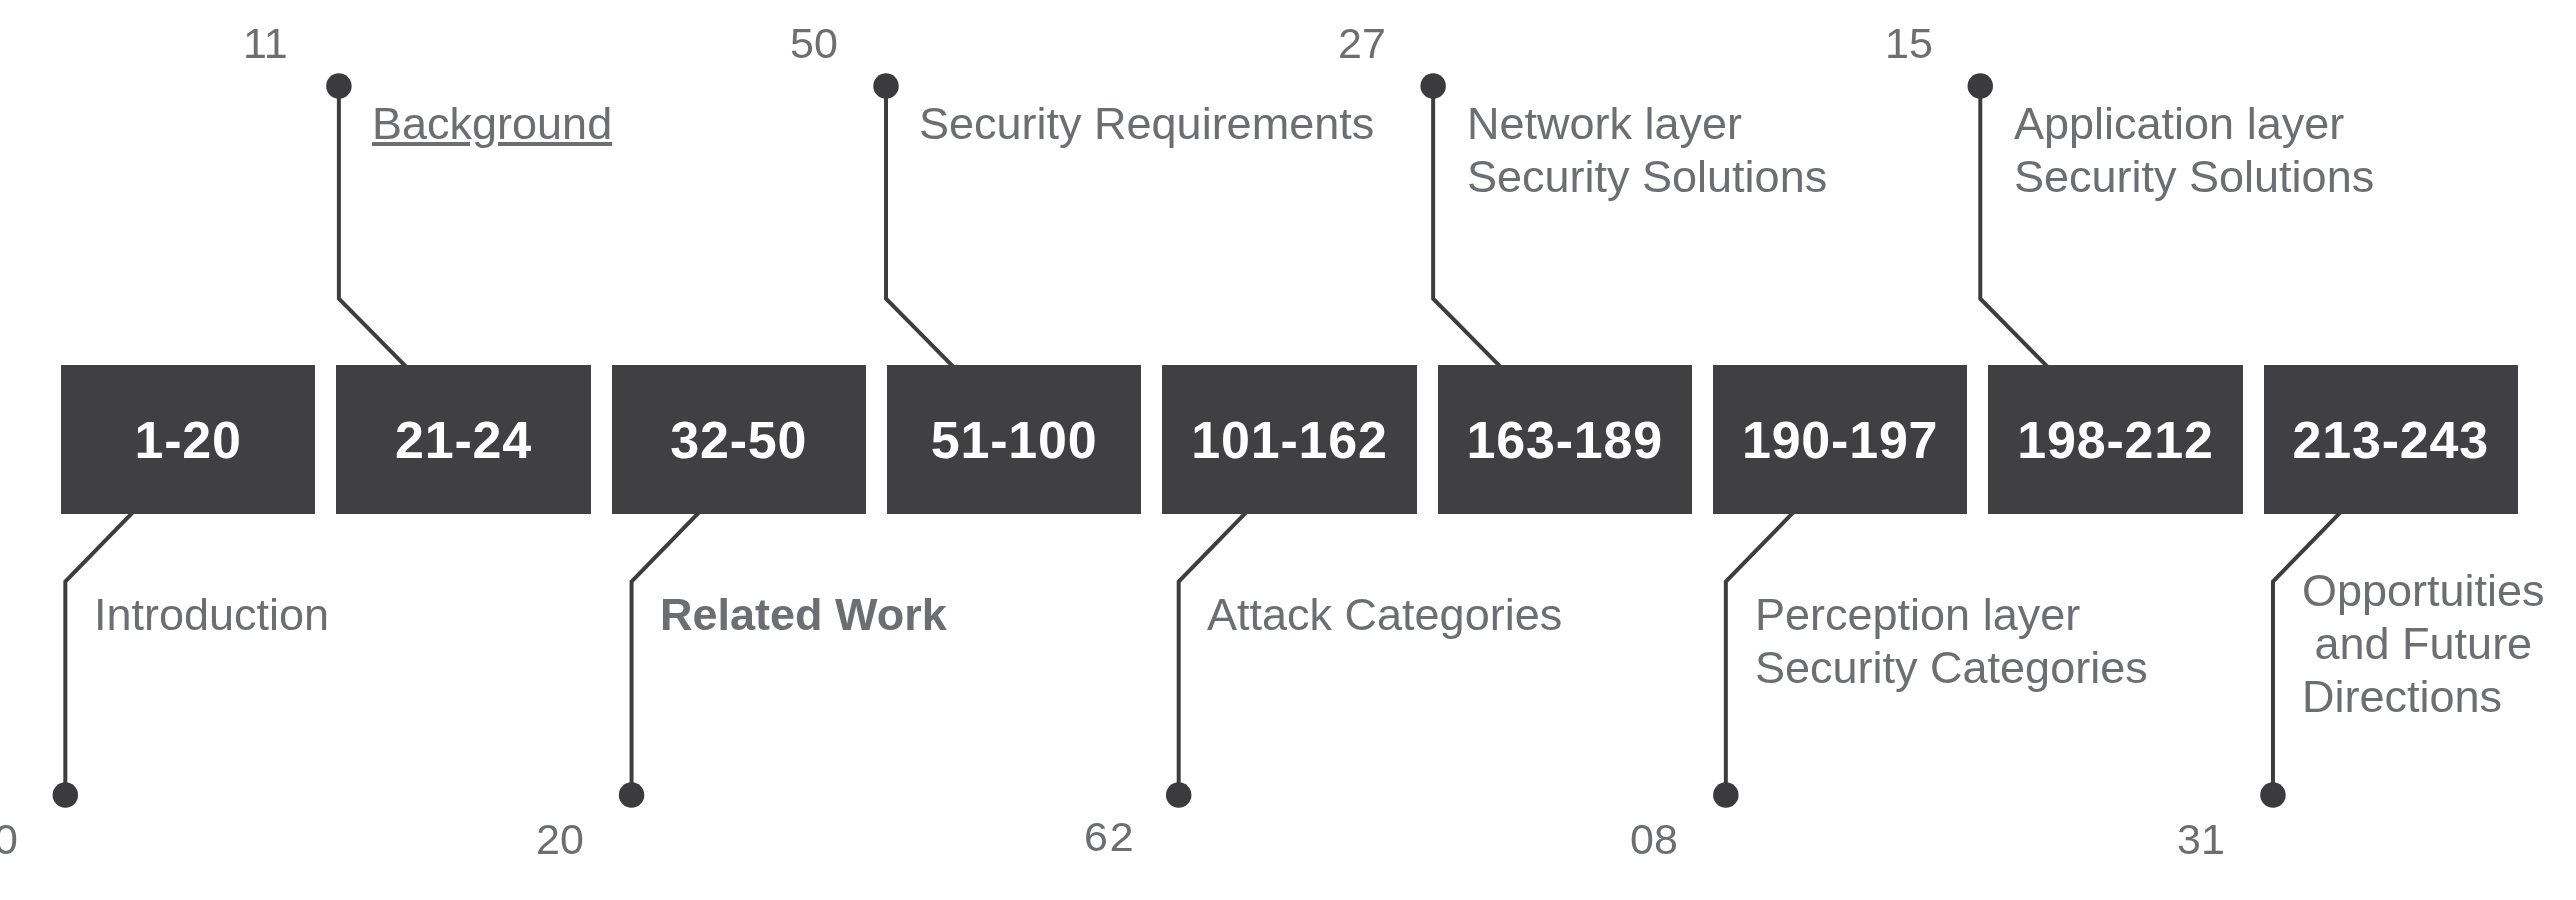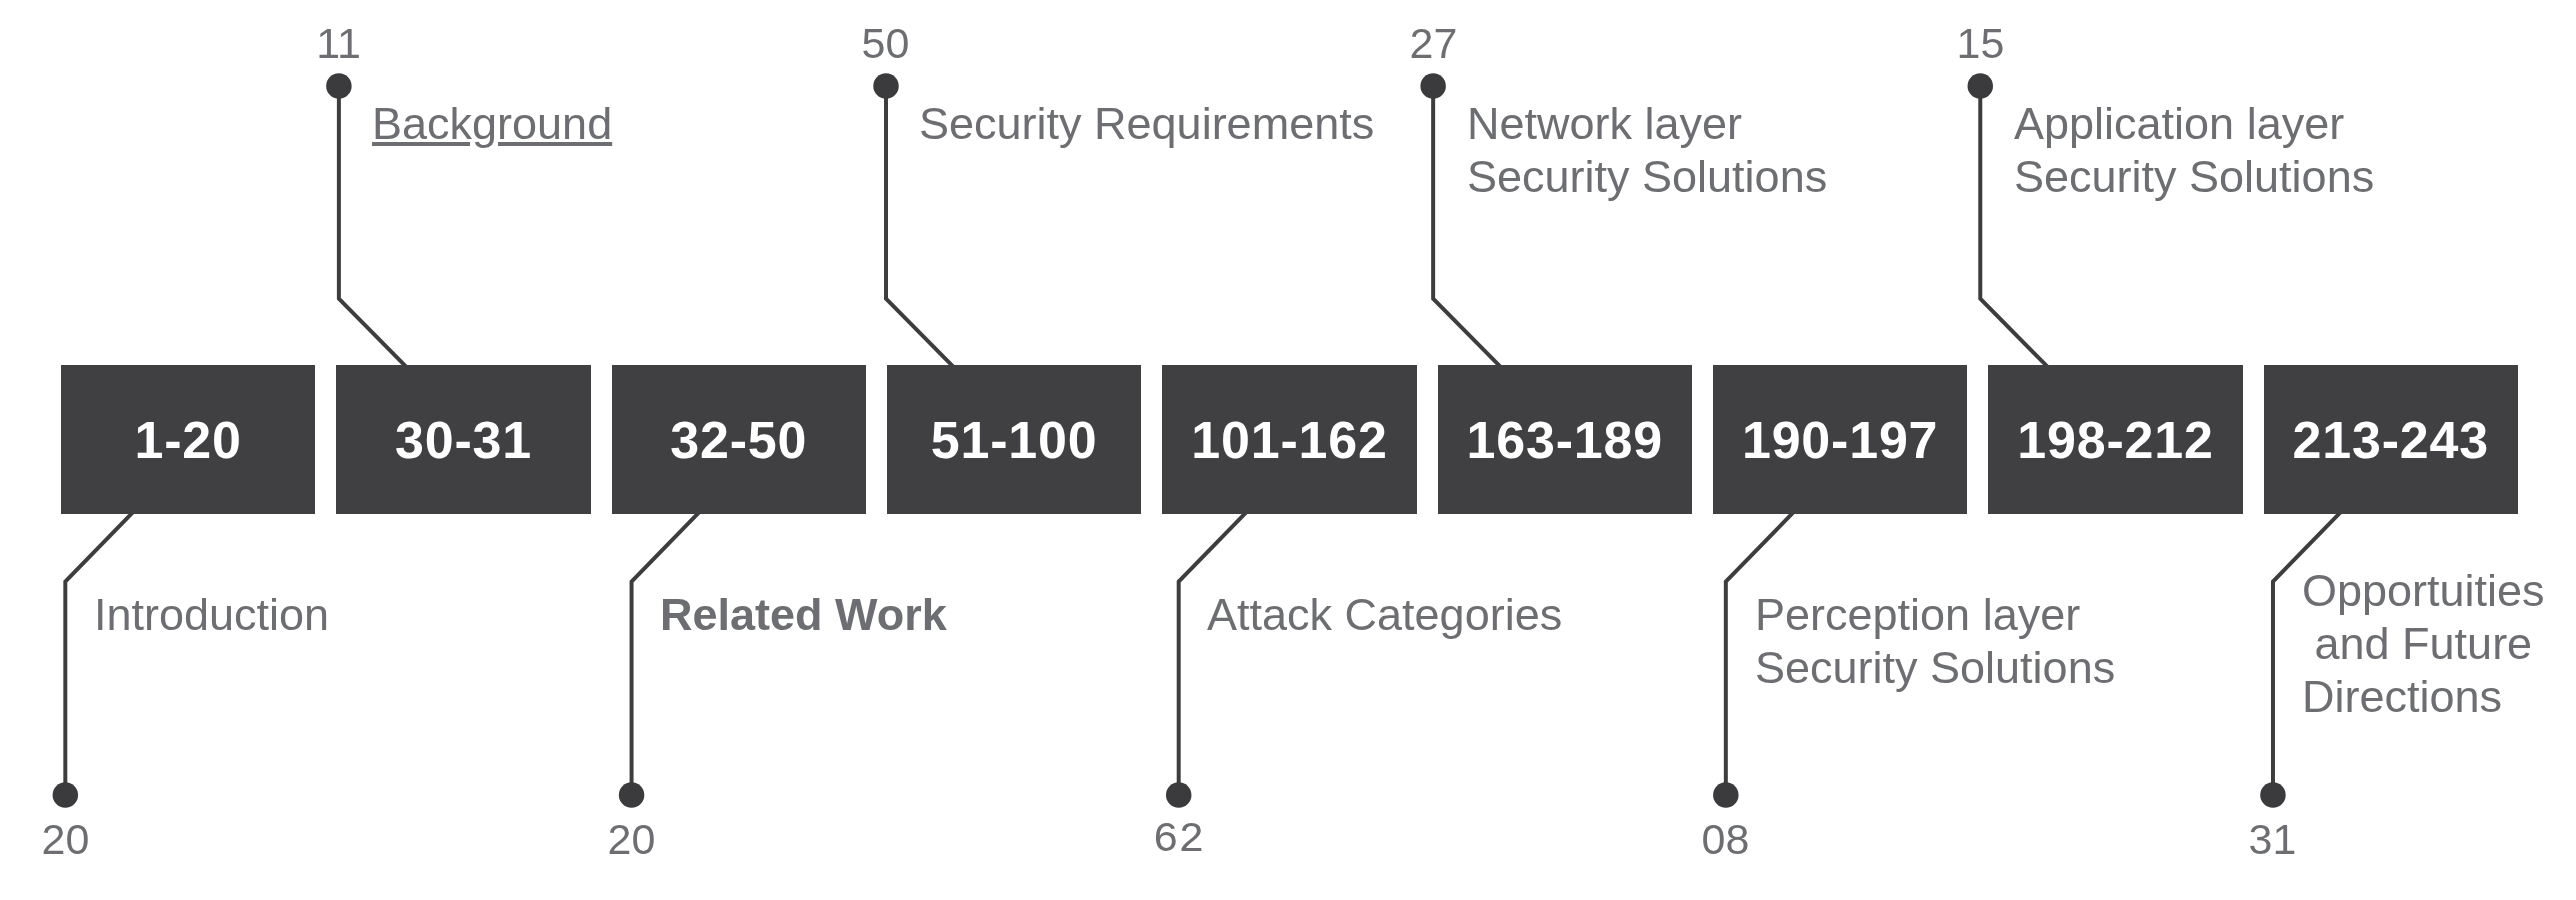--- a/index.html
+++ b/index.html
@@ -23,7 +23,7 @@
     font-weight:bold;font-size:52px;letter-spacing:0.8px;
   }
   .num{
-    position:absolute;width:191px;text-align:center;
+    position:absolute;width:191px;
     font-size:43px;line-height:51px;color:var(--txt,#6d6e71);
   }
   .label{

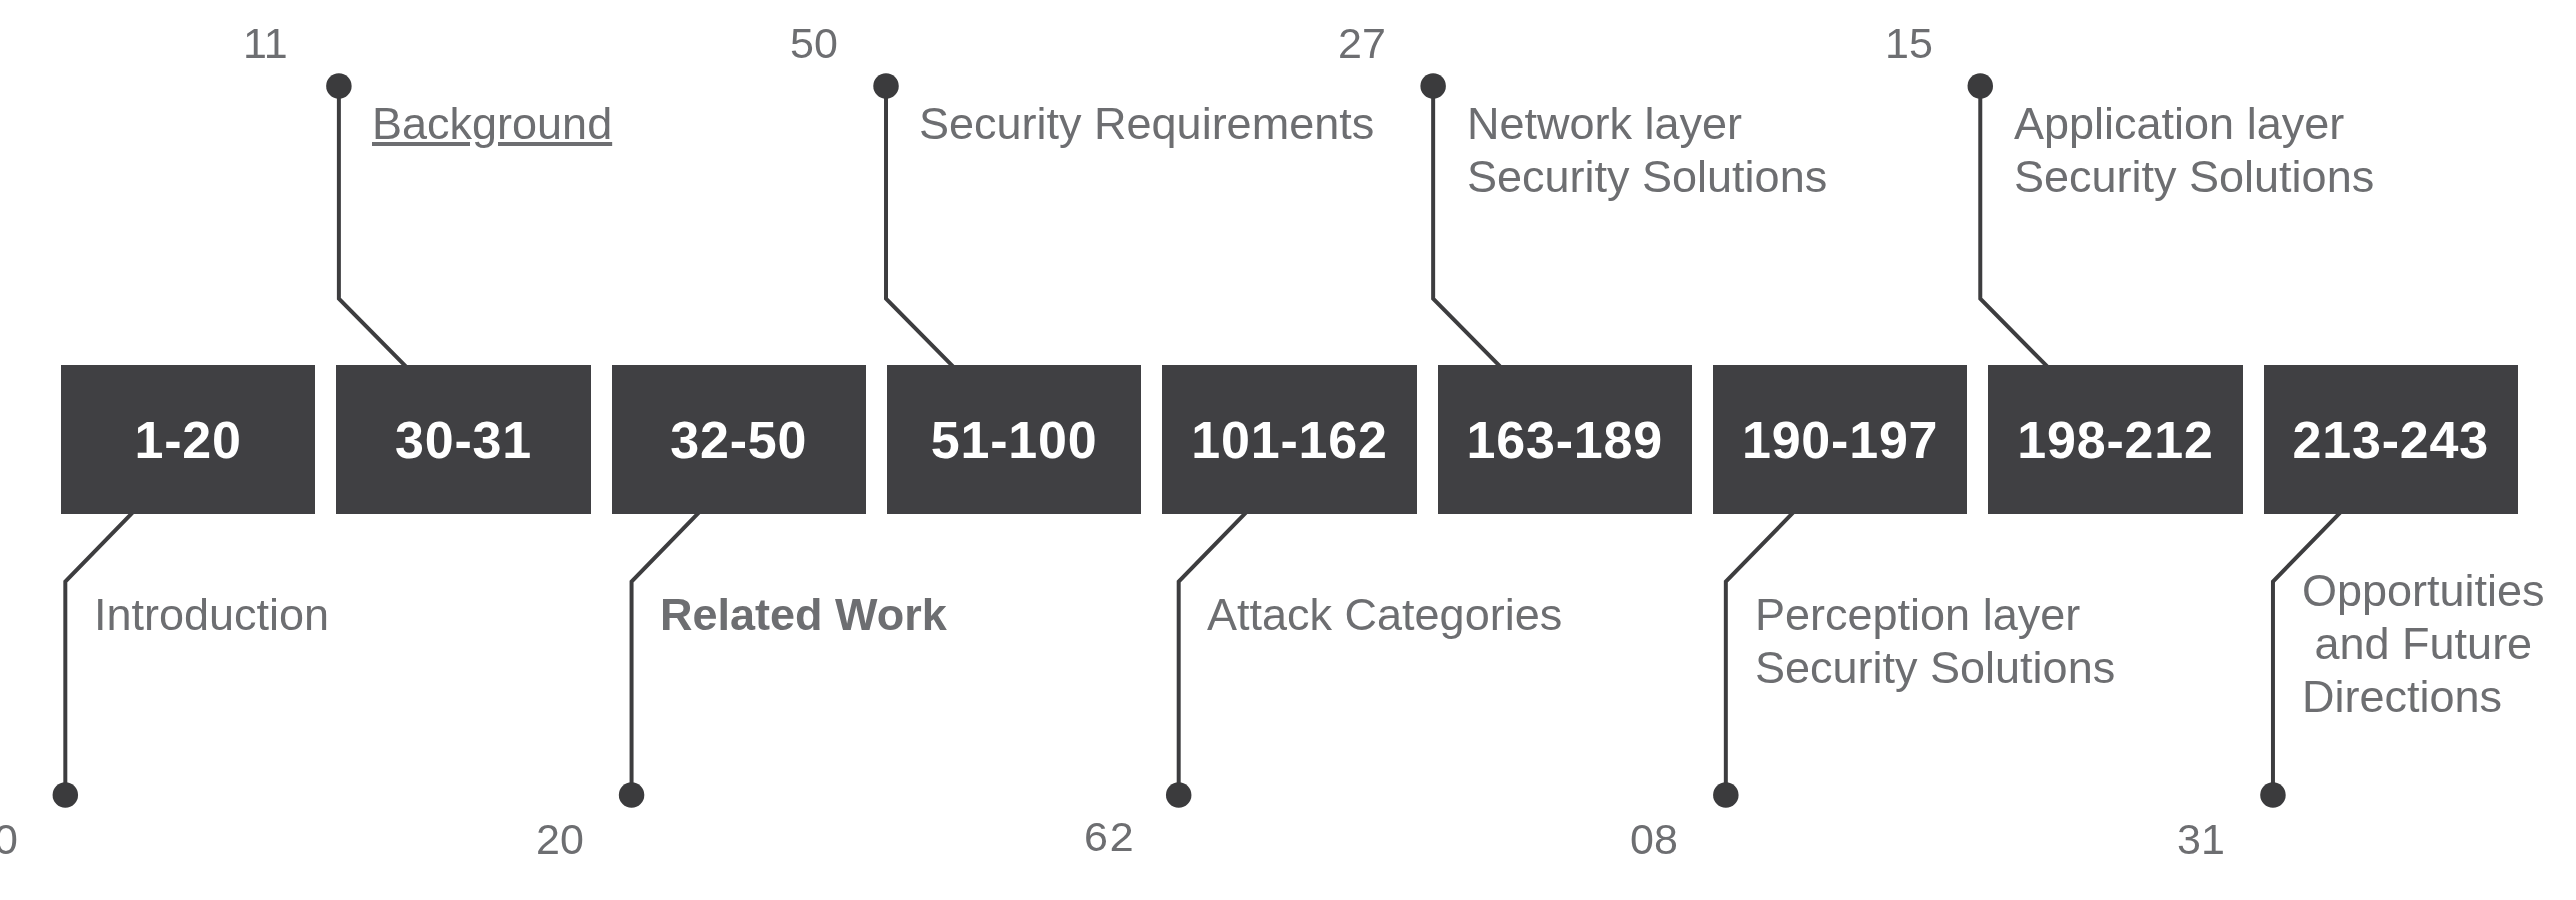--- a/index.html
+++ b/index.html
@@ -58,7 +58,7 @@
     </svg>
   <div class="bar">
       <div class="seg">1-20</div>
-      <div class="seg">30-31</div>
+      <div class="seg">21-24</div>
       <div class="seg">32-50</div>
       <div class="seg">51-100</div>
       <div class="seg">101-162</div>

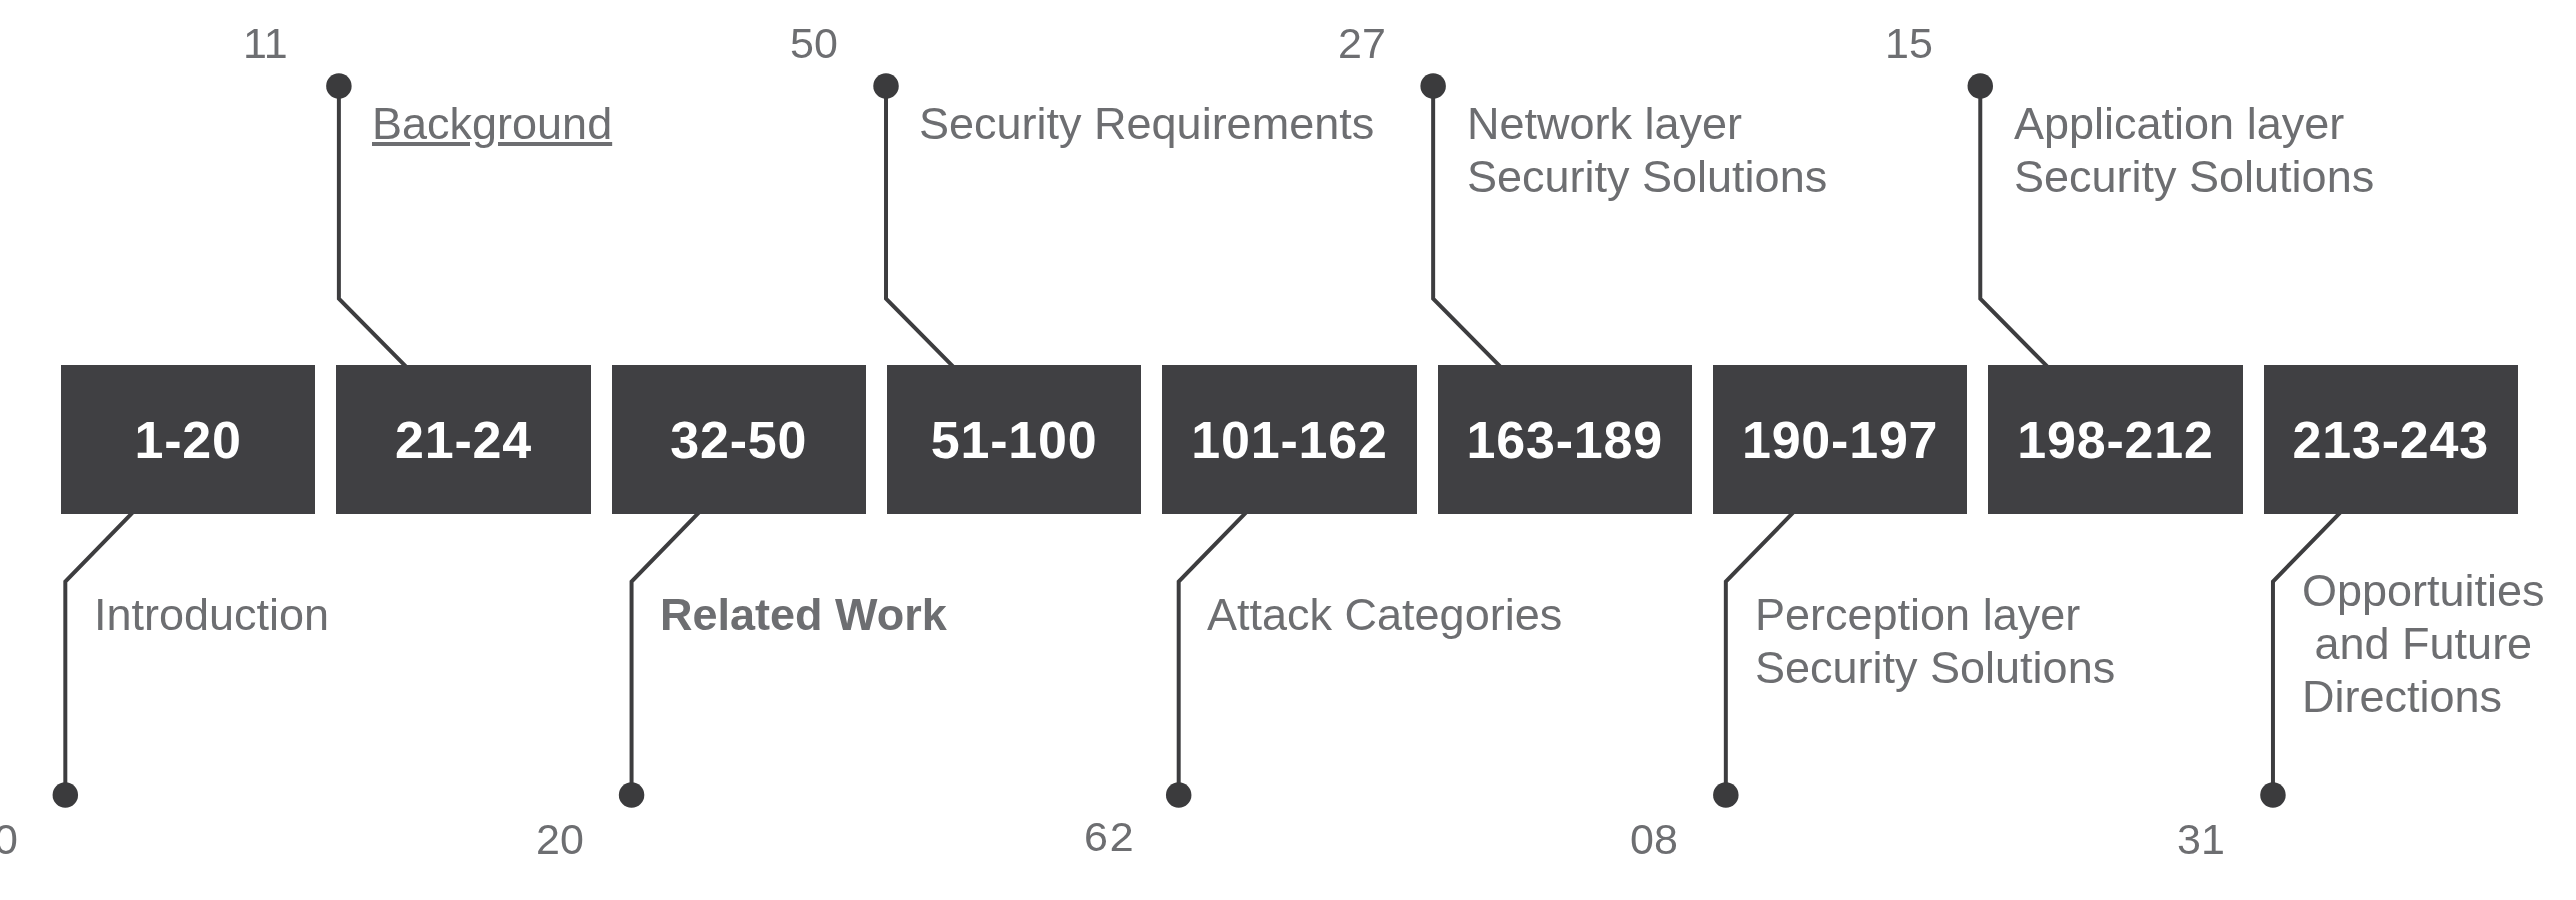--- a/index.html
+++ b/index.html
@@ -86,7 +86,7 @@
       <div class="label" style="left: 1207px; top: 588px;">Attack Categories</div>
       <div class="num" style="left: 1630px; top: 814px;">08</div>
       <div class="label" style="left: 1755px; top: 588px;">Perception layer
-Security Solutions</div>
+Security Categories</div>
       <div class="num" style="left: 2177px; top: 814px;">31</div>
       <div class="label" style="left: 2302px; top: 564px;">Opportuities
  and Future

